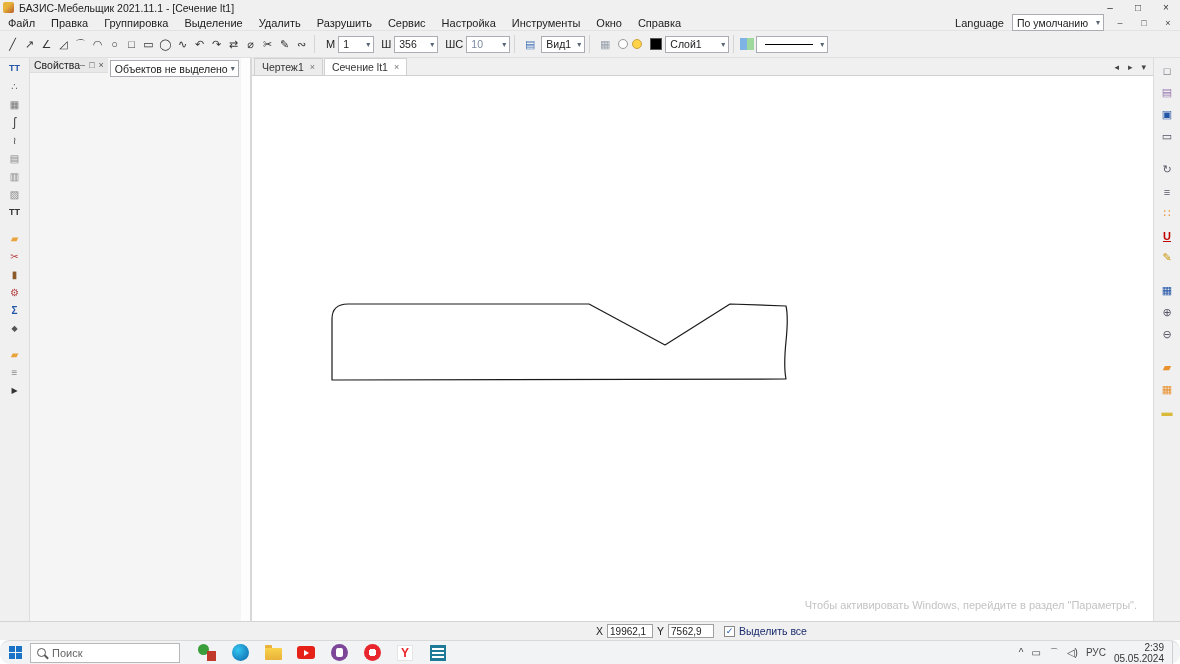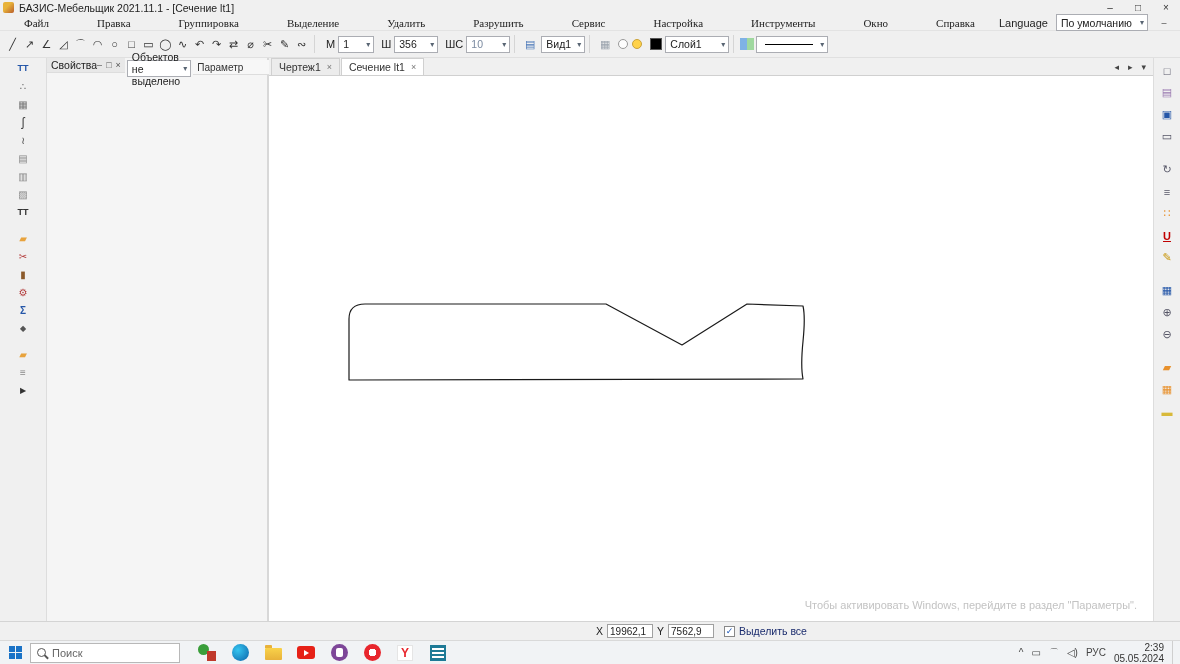--- a/index.html
+++ b/index.html
@@ -15,7 +15,7 @@
 
   
   .menubar { height:16px; background:#f0f0f0; display:flex; align-items:center; font-size:11px; border-bottom:1px solid #e3e3e3; flex:0 0 auto; }
-  .menu-item { padding:0 24px; white-space:nowrap;font-family:Liberation Serif, serif; }
+  .menu-item { padding:0 8px; white-space:nowrap; }
   .menubar-right { margin-left:auto; display:flex; align-items:center; gap:8px; padding-right:4px; }
   .mdi-btn { width:16px; text-align:center; font-size:9px; color:#444; }
 

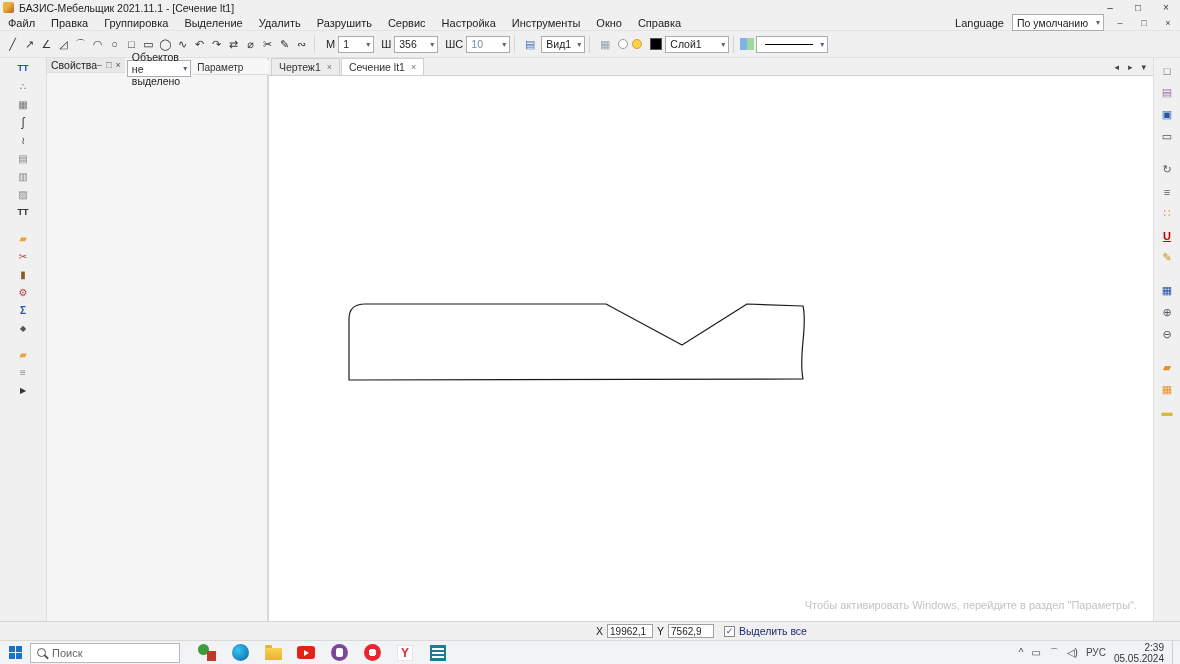--- a/index.html
+++ b/index.html
@@ -43,7 +43,7 @@
 
   
   .main { flex:1; display:flex; min-height:0; }
-  .left-strip { width:47px; background:#f0f0f0; border-right:1px solid #ddd; display:flex; flex-direction:column; align-items:center; padding-top:2px; gap:2px; flex:0 0 auto; }
+  .left-strip { width:30px; background:#f0f0f0; border-right:1px solid #ddd; display:flex; flex-direction:column; align-items:center; padding-top:2px; gap:2px; flex:0 0 auto; }
   .strip-icon { width:18px; height:16px; display:flex; align-items:center; justify-content:center; font-size:10px; color:#555; }
   .strip-gap { height:6px; flex:0 0 auto; }
 

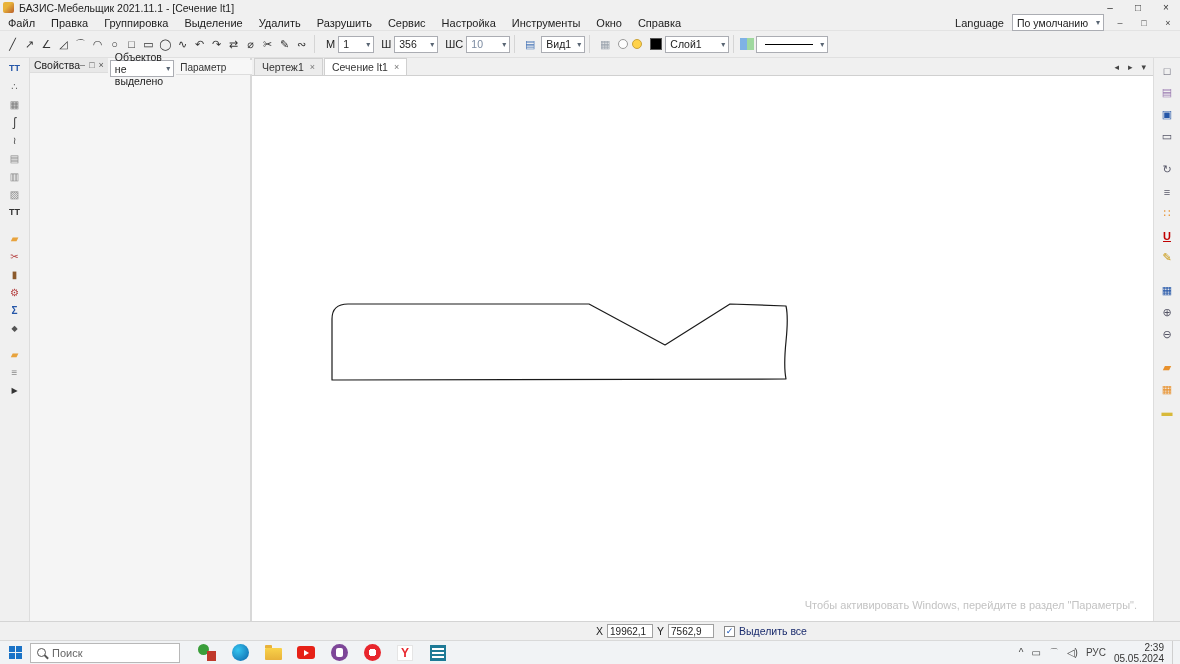--- a/index.html
+++ b/index.html
@@ -248,10 +248,6 @@
           <span class="arrow">▾</span>
         </span>
       </div>
-      <div class="props-header">
-        <span class="props-col1">Параметр</span>
-        <span class="props-col2">Значение</span>
-      </div>
       <div class="props-body"></div>
     </div>
 

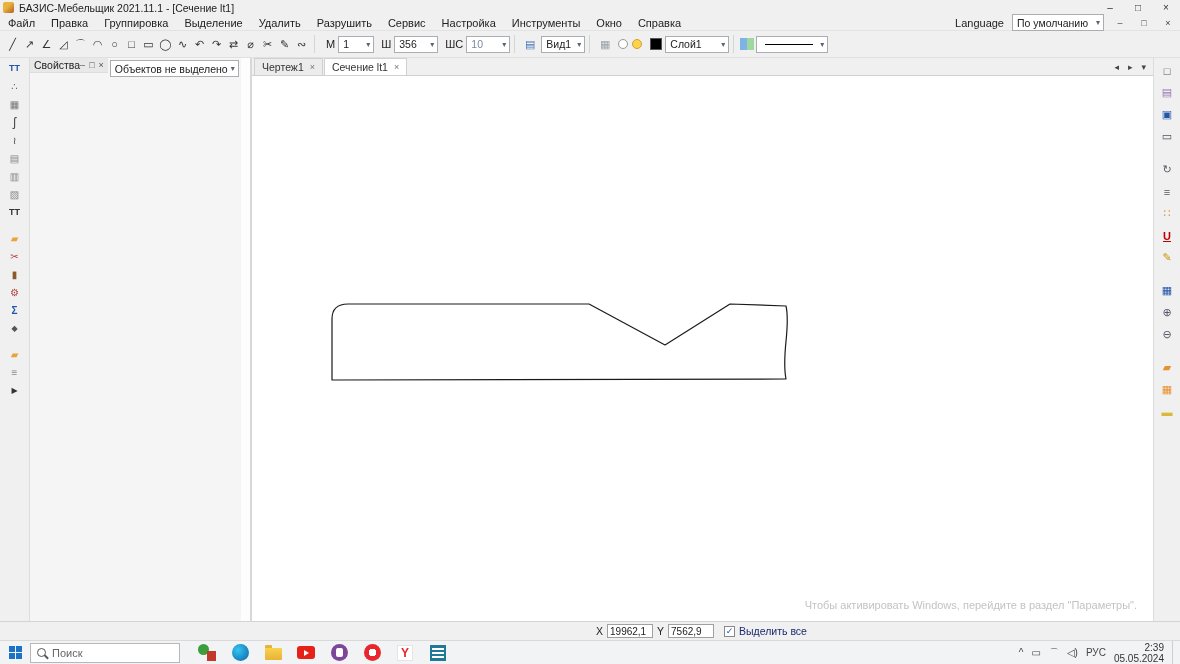--- a/index.html
+++ b/index.html
@@ -80,7 +80,7 @@
   .select-all-label { color:#1a2b6d; }
 
   
-  .taskbar { height:24px; background:#f1f3f5; border-top:1px solid #d9d9d9; display:flex; align-items:center; flex:0 0 auto; }
+  .taskbar { height:24px; background:#f1f3f5; border-top:1px solid #d9d9d9; display:flex; align-items:center; flex:0 0 auto;border-radius:10px; }
   .start-btn { width:30px; height:24px; display:flex; align-items:center; justify-content:center; }
   .win-logo { display:grid; grid-template-columns:6px 6px; grid-template-rows:6px 6px; gap:1px; }
   .win-logo div { background:#1a73c7; }

